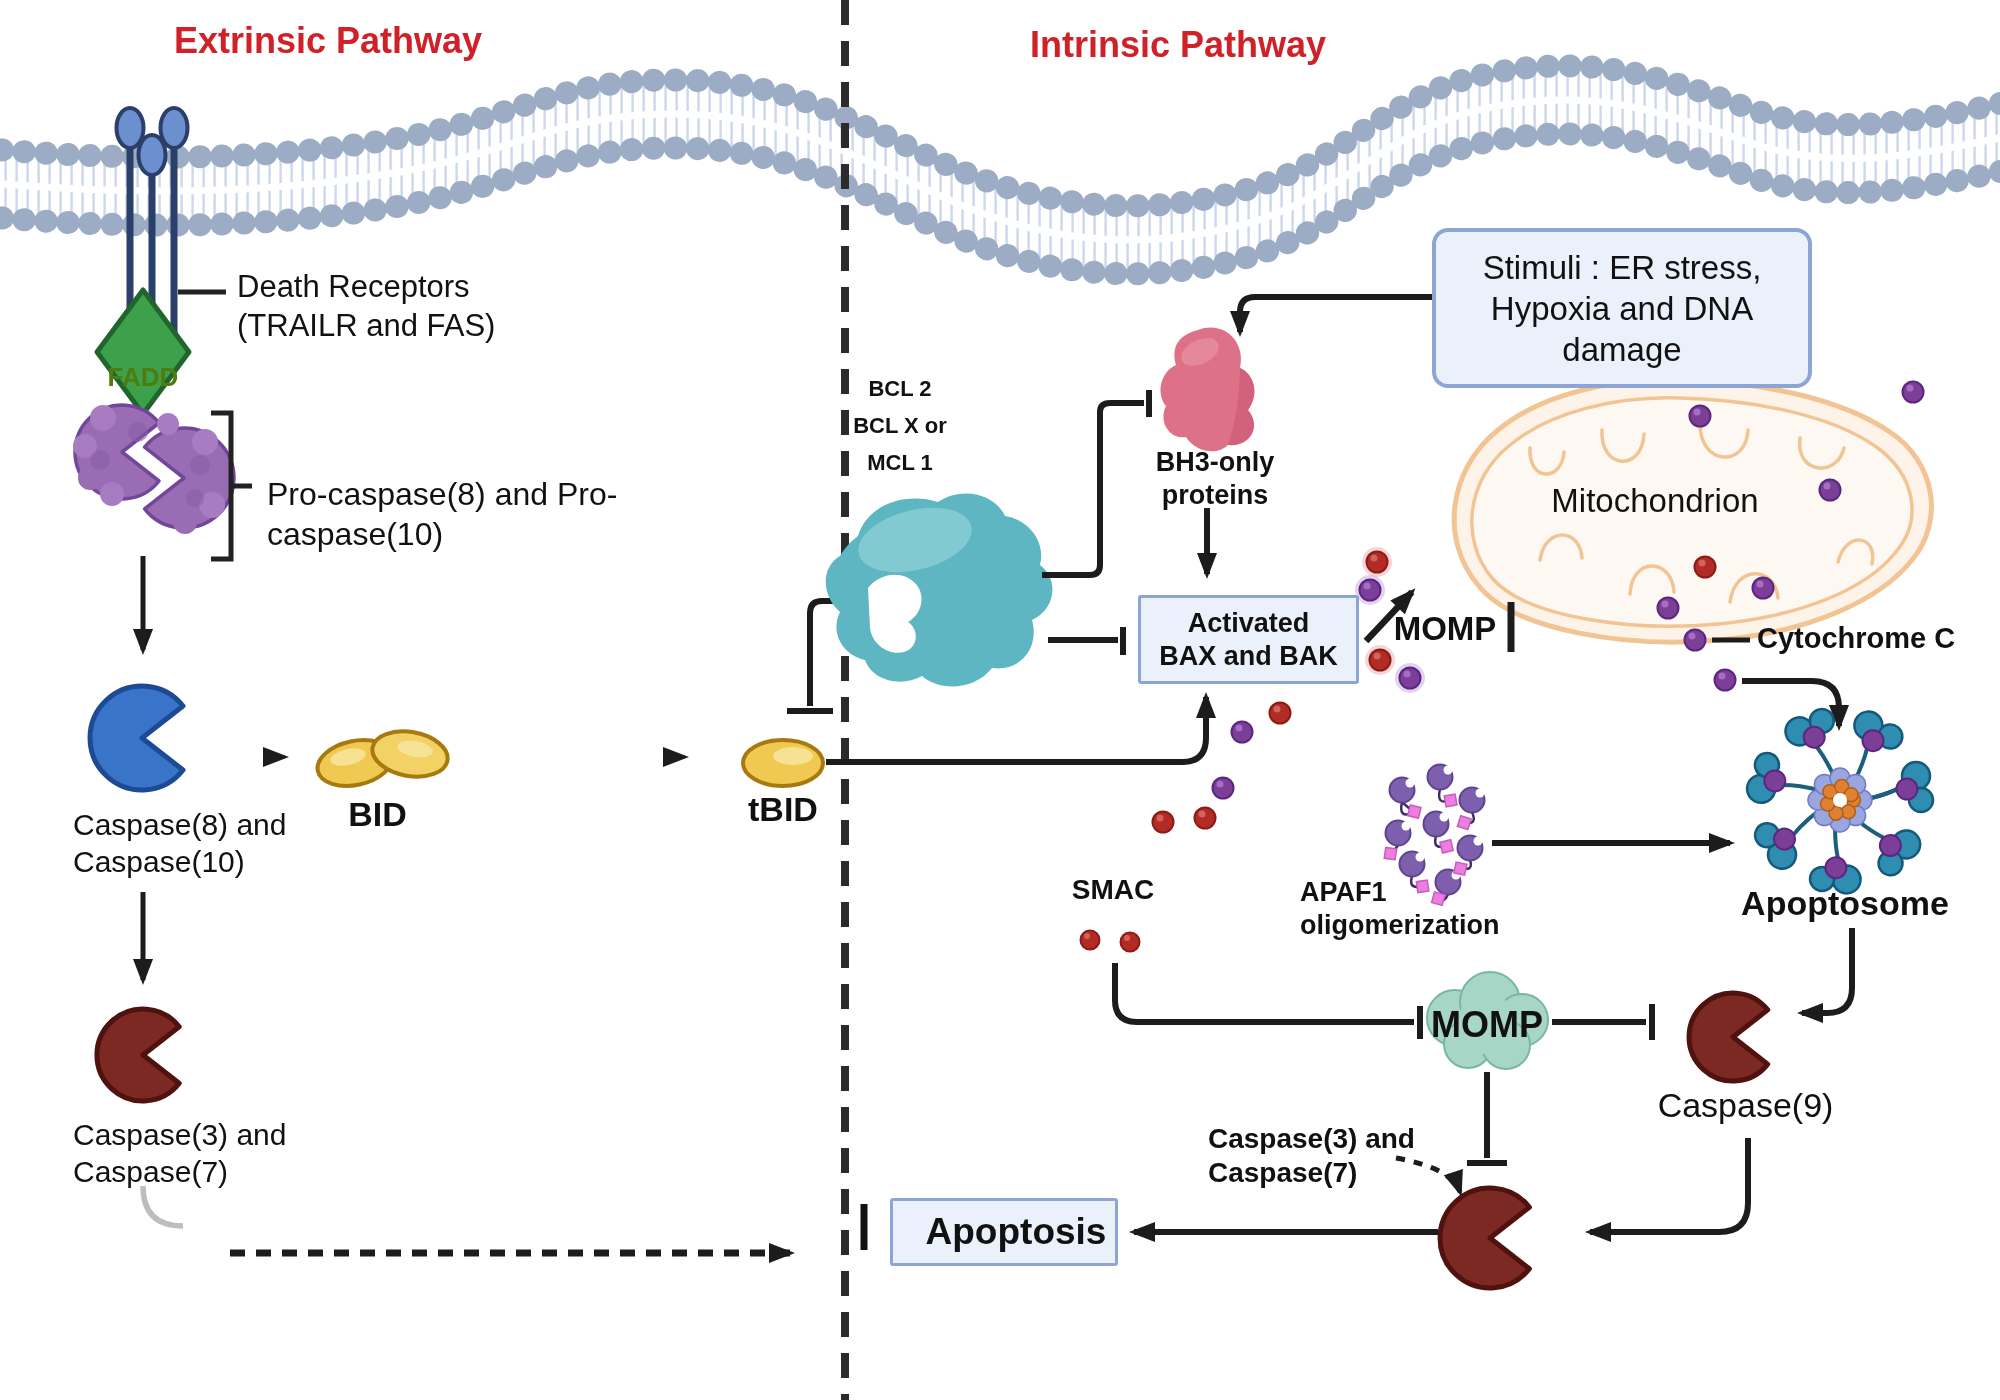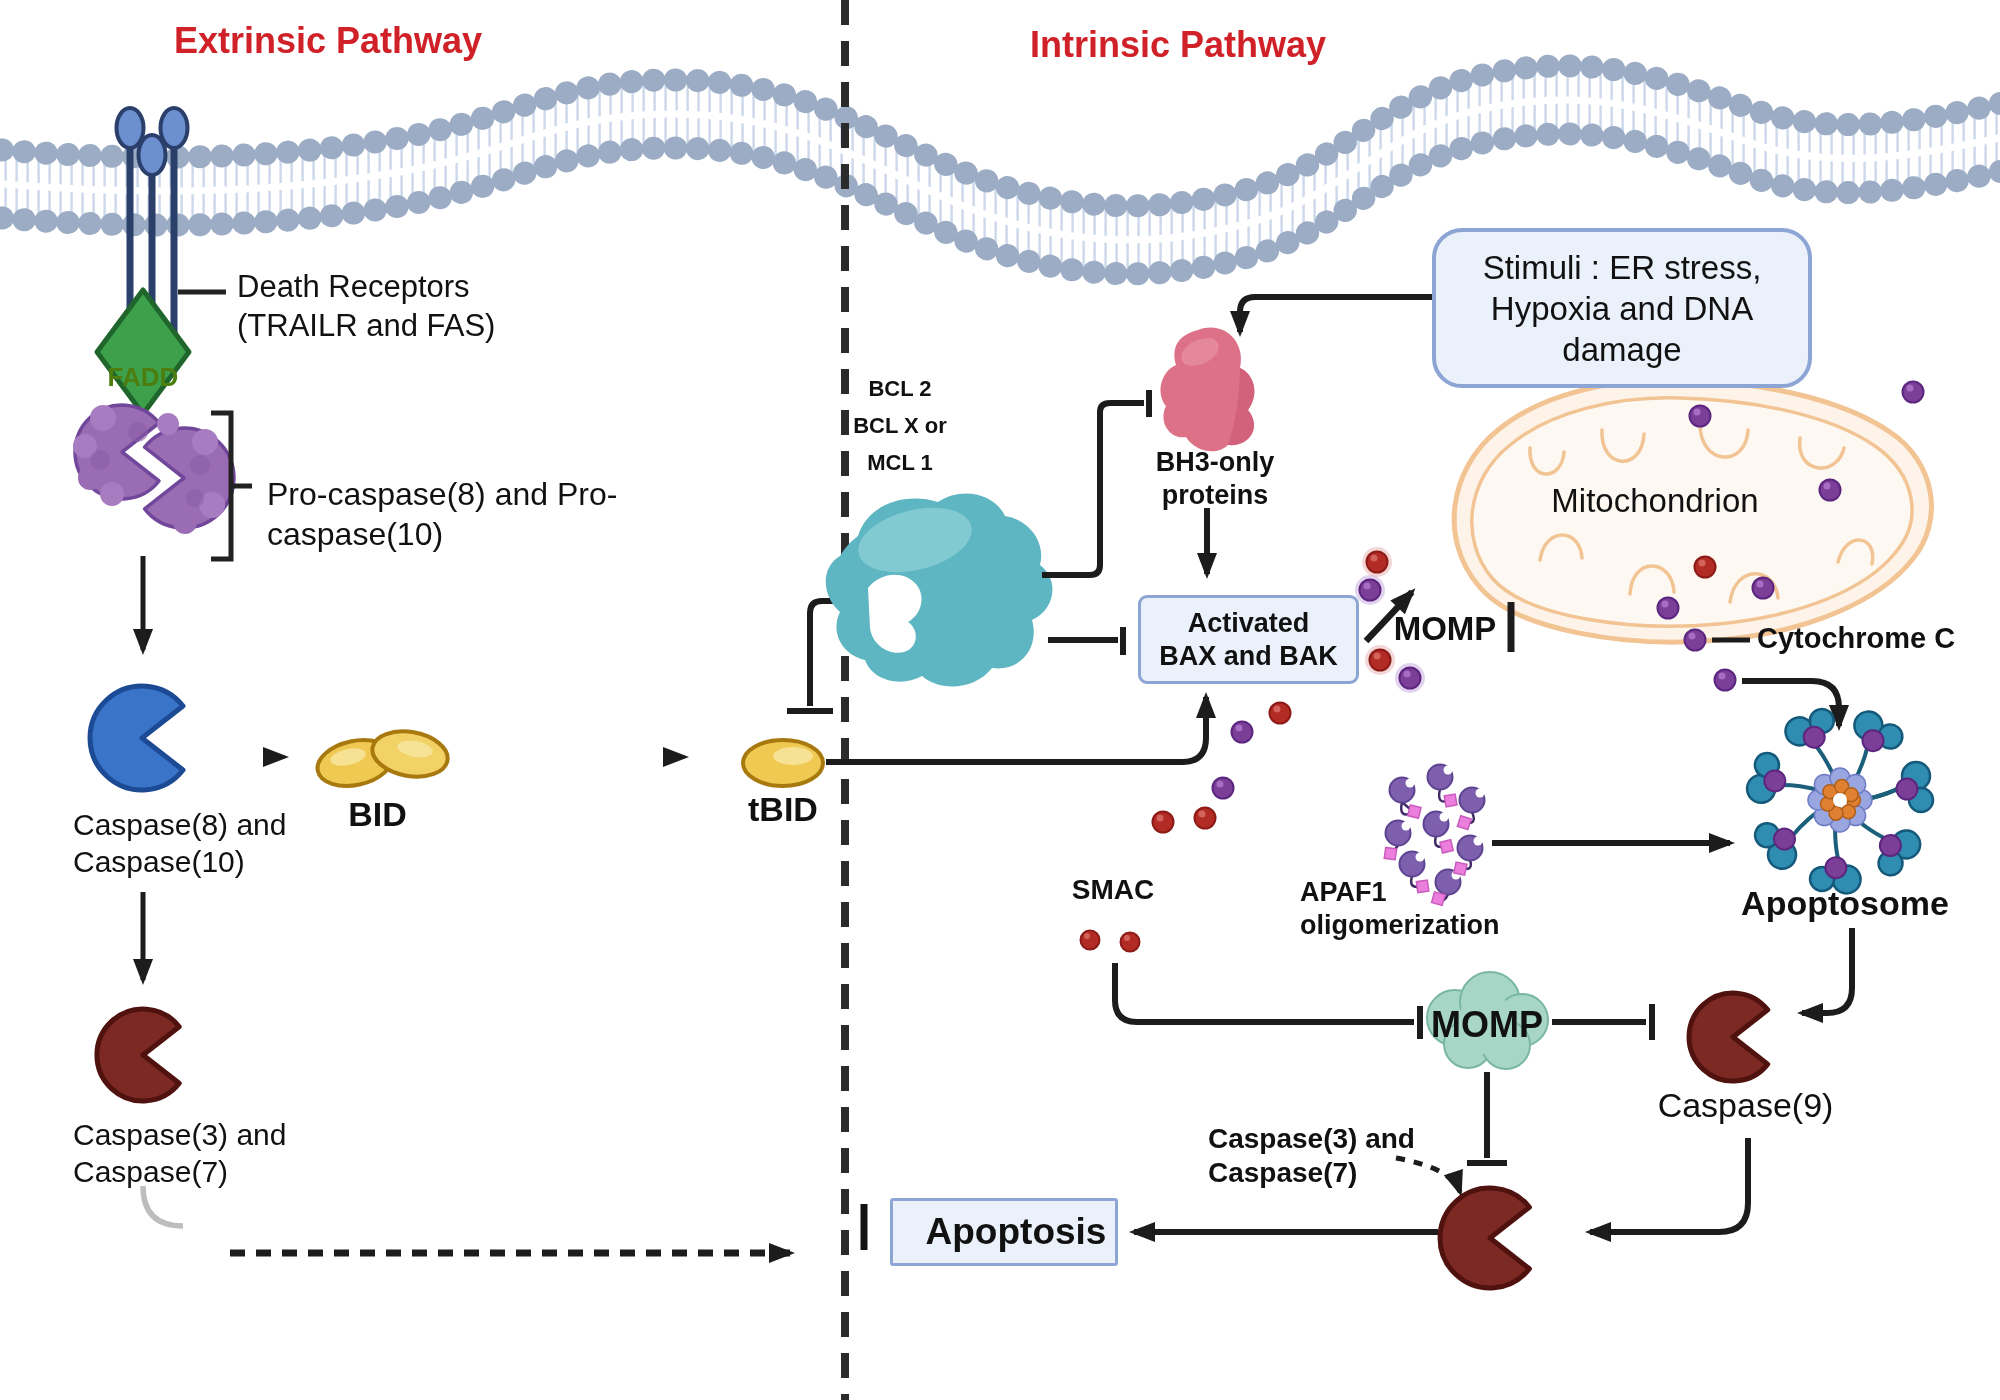--- a/index.html
+++ b/index.html
@@ -13,7 +13,7 @@
   .center{text-align:center;}
   .box{position:absolute;background:var(--box-fill,#ebf1fb);border:3px solid var(--box-border,#8ca5d5);
        display:flex;align-items:center;justify-content:center;flex-direction:column;}
-  .stimuli{border-radius:30px;border-width:4px;font-size:33px;line-height:41px;text-align:center;}
+  .stimuli{border-radius:16px;border-width:4px;font-size:33px;line-height:41px;text-align:center;}
   .baxbox{border-radius:9px;font-size:27px;line-height:33px;font-weight:bold;text-align:center;}
   .apopbox{border-radius:3px;font-size:37px;font-weight:bold;padding-left:24px;}
   .white{color:#4d7c0f;margin-top:24px;}

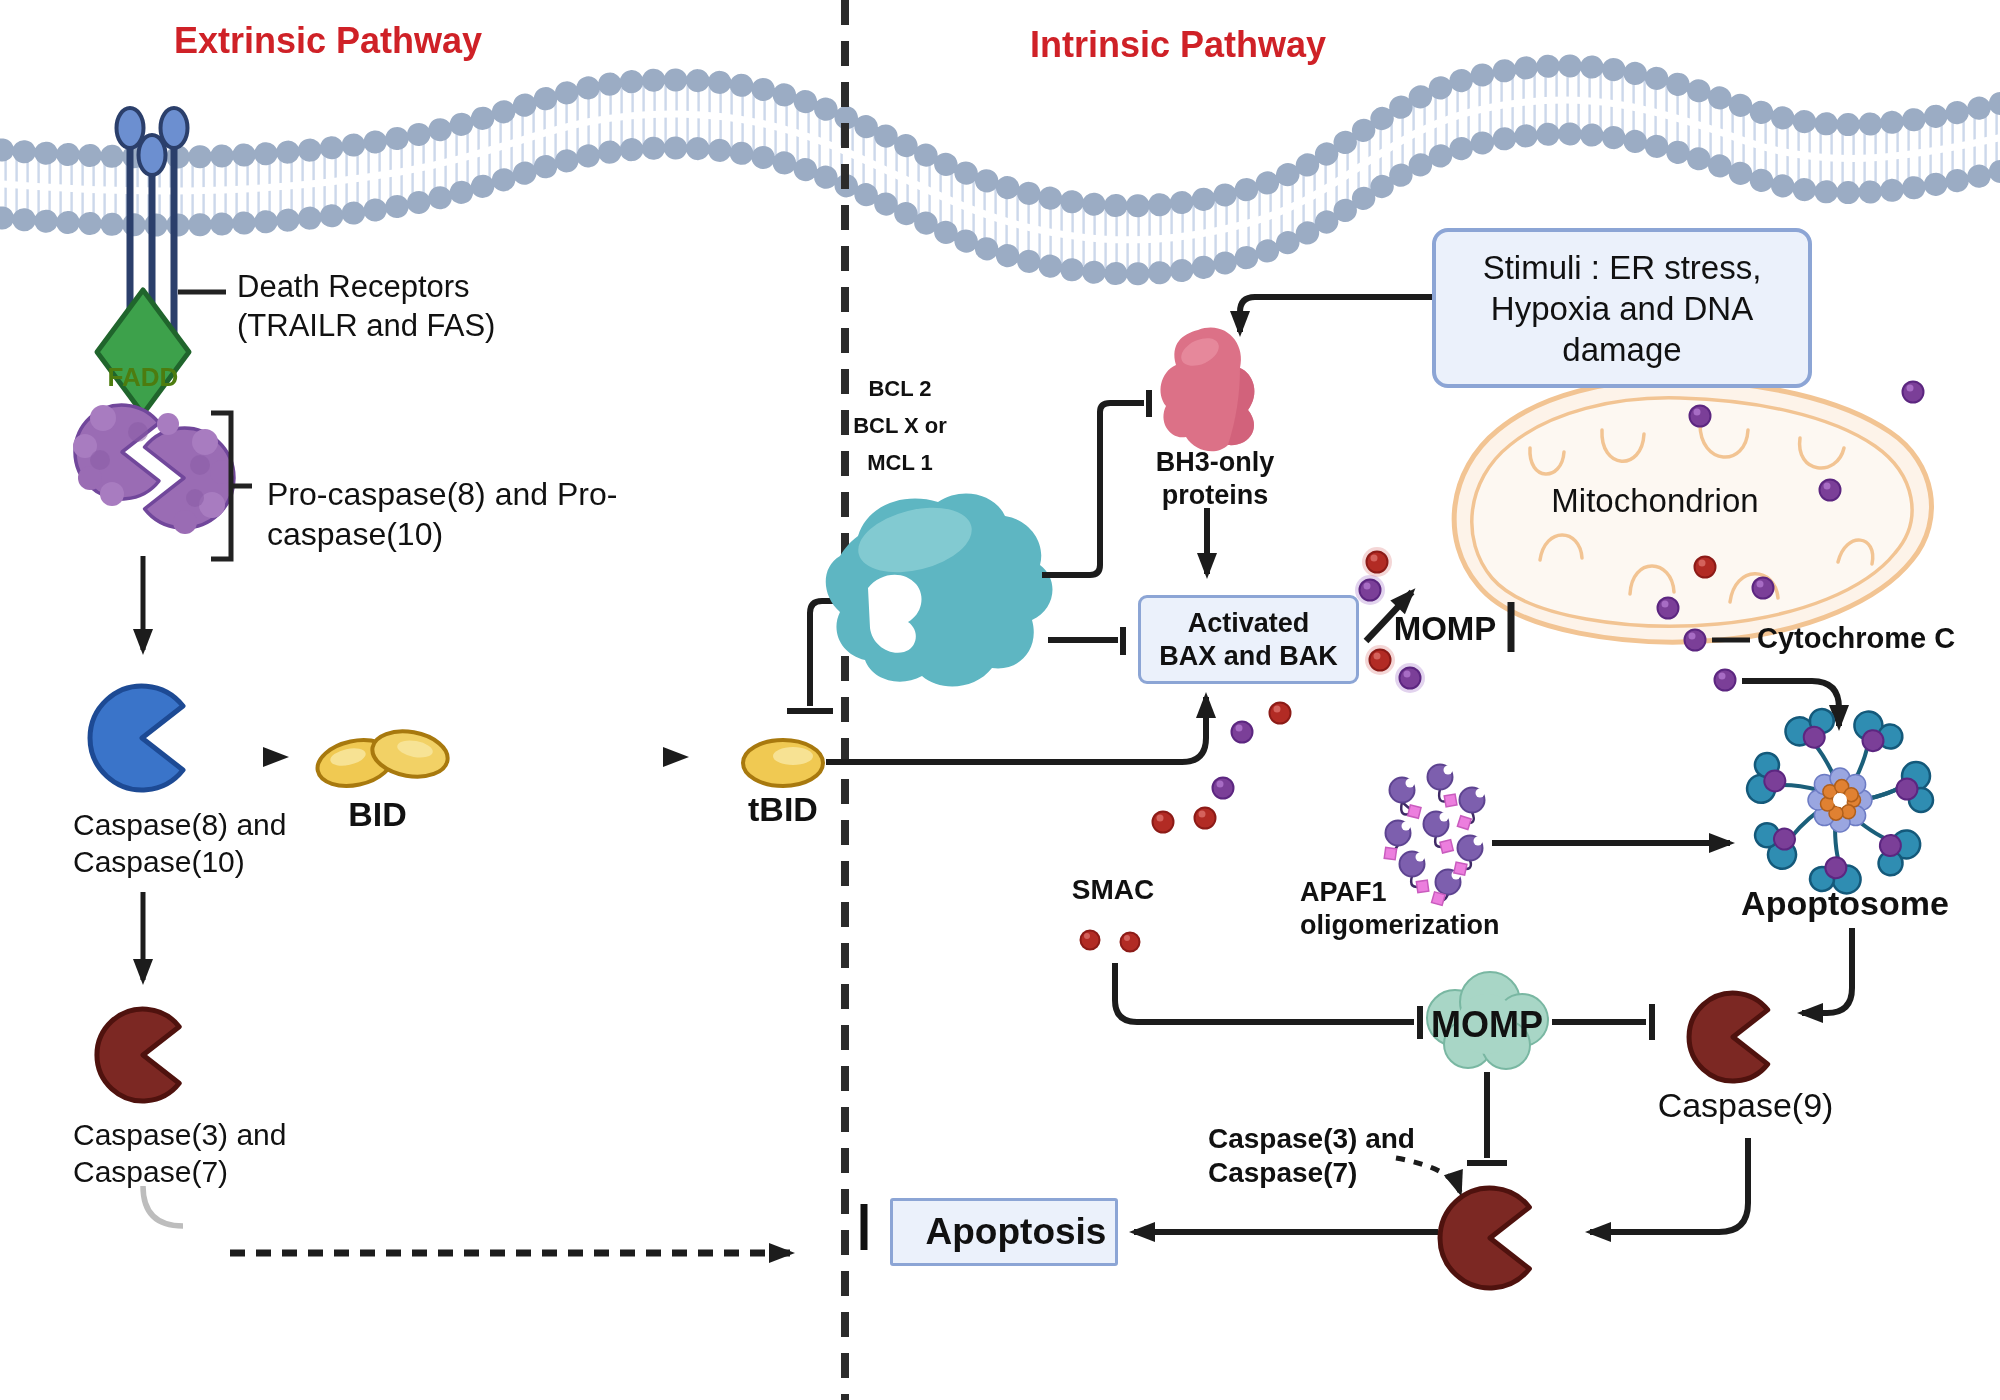--- a/index.html
+++ b/index.html
@@ -14,7 +14,7 @@
   .box{position:absolute;background:var(--box-fill,#ebf1fb);border:3px solid var(--box-border,#8ca5d5);
        display:flex;align-items:center;justify-content:center;flex-direction:column;}
   .stimuli{border-radius:16px;border-width:4px;font-size:33px;line-height:41px;text-align:center;}
-  .baxbox{border-radius:9px;font-size:27px;line-height:33px;font-weight:bold;text-align:center;}
+  .baxbox{border-radius:3px;font-size:27px;line-height:33px;font-weight:bold;text-align:center;}
   .apopbox{border-radius:3px;font-size:37px;font-weight:bold;padding-left:24px;}
   .white{color:#4d7c0f;margin-top:24px;}
 </style>

